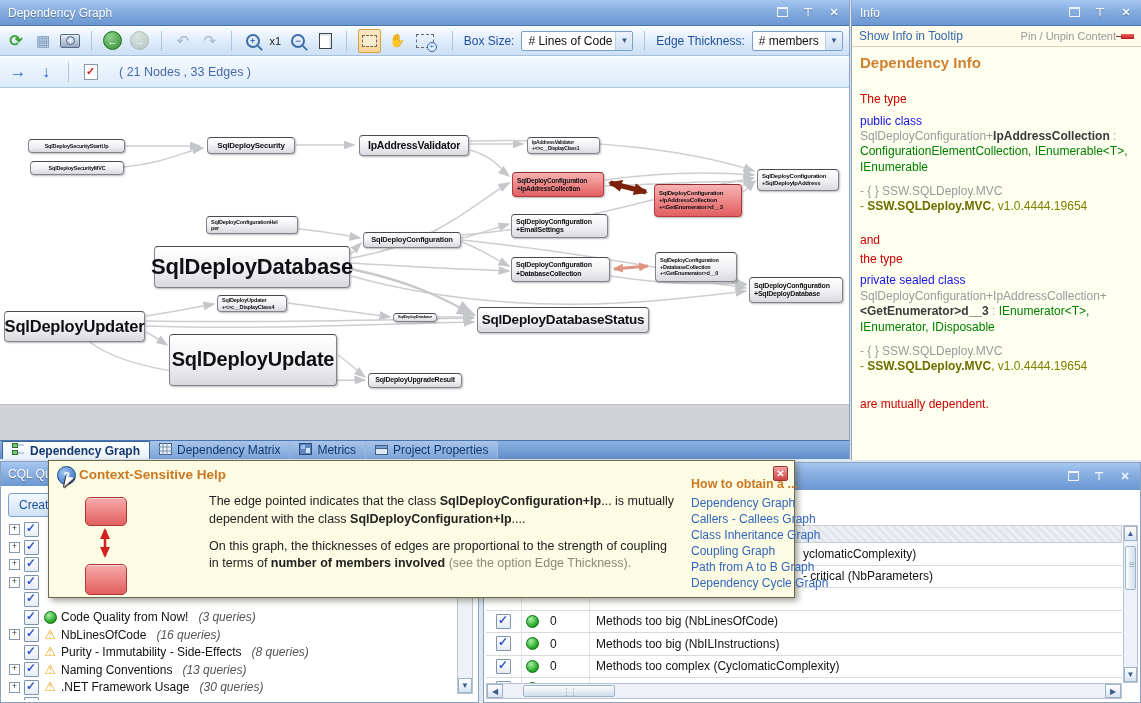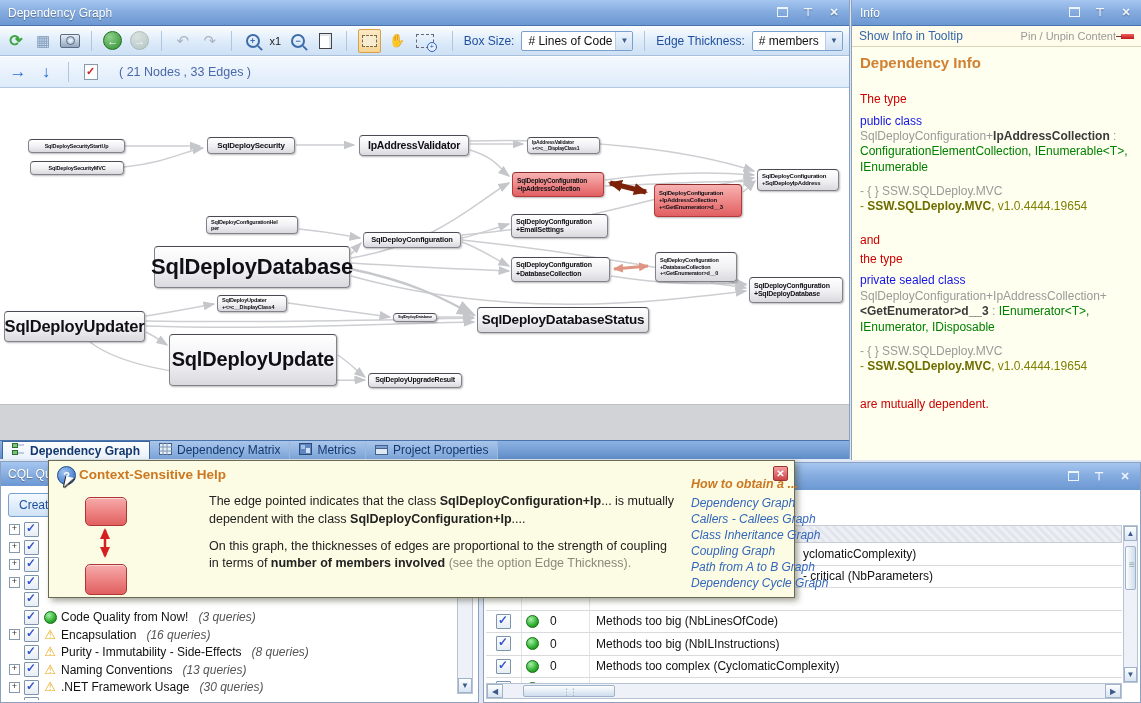--- a/index.html
+++ b/index.html
@@ -121,7 +121,7 @@
   .hp-close{position:absolute;right:6px;top:5px;width:13px;height:13px;background:linear-gradient(#f4a0a0,#cc4444);border:1px solid #993333;border-radius:2px;color:#fff;font-size:10px;font-weight:bold;display:flex;align-items:center;justify-content:center;line-height:10px;}
   .hp-body{position:absolute;left:160px;top:32px;width:468px;font-size:12.5px;color:#222;line-height:1.42;}
   .hp-body p{margin:0 0 9px;}
-  .hp-links{position:absolute;left:642px;top:16px;width:100px;font-style:italic;}
+  .hp-links{position:absolute;left:642px;top:16px;width:100px;}
   .hp-links-title{color:#cc7722;font-weight:bold;font-size:12.5px;margin-bottom:4px;white-space:nowrap;}
   .hlink{color:#3366bb;font-size:12px;line-height:16px;white-space:nowrap;}
   .hp-graphic{position:absolute;left:36px;top:36px;}

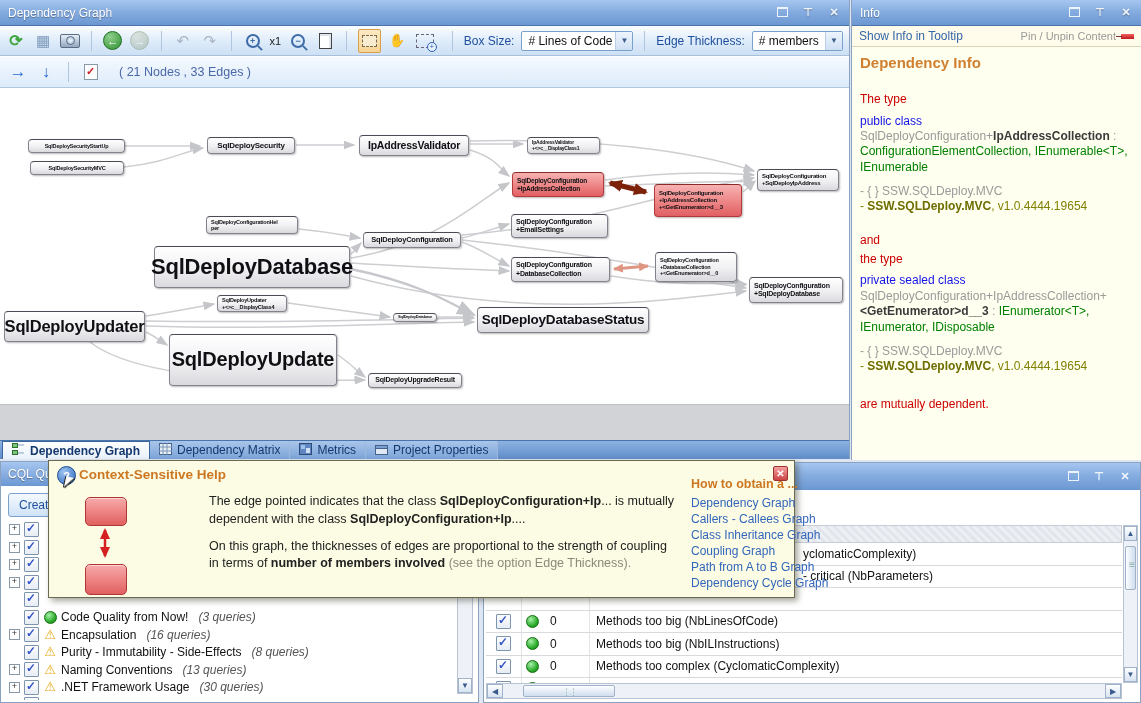--- a/index.html
+++ b/index.html
@@ -465,7 +465,7 @@
           <span class="qicon-slot">
             <span class="warn">⚠</span>
           </span>
-          <span class="qlabel">Encapsulation</span>
+          <span class="qlabel">NbLinesOfCode</span>
           <span class="qcount">(16 queries)</span>
         </div>
         <div class="qrow">

